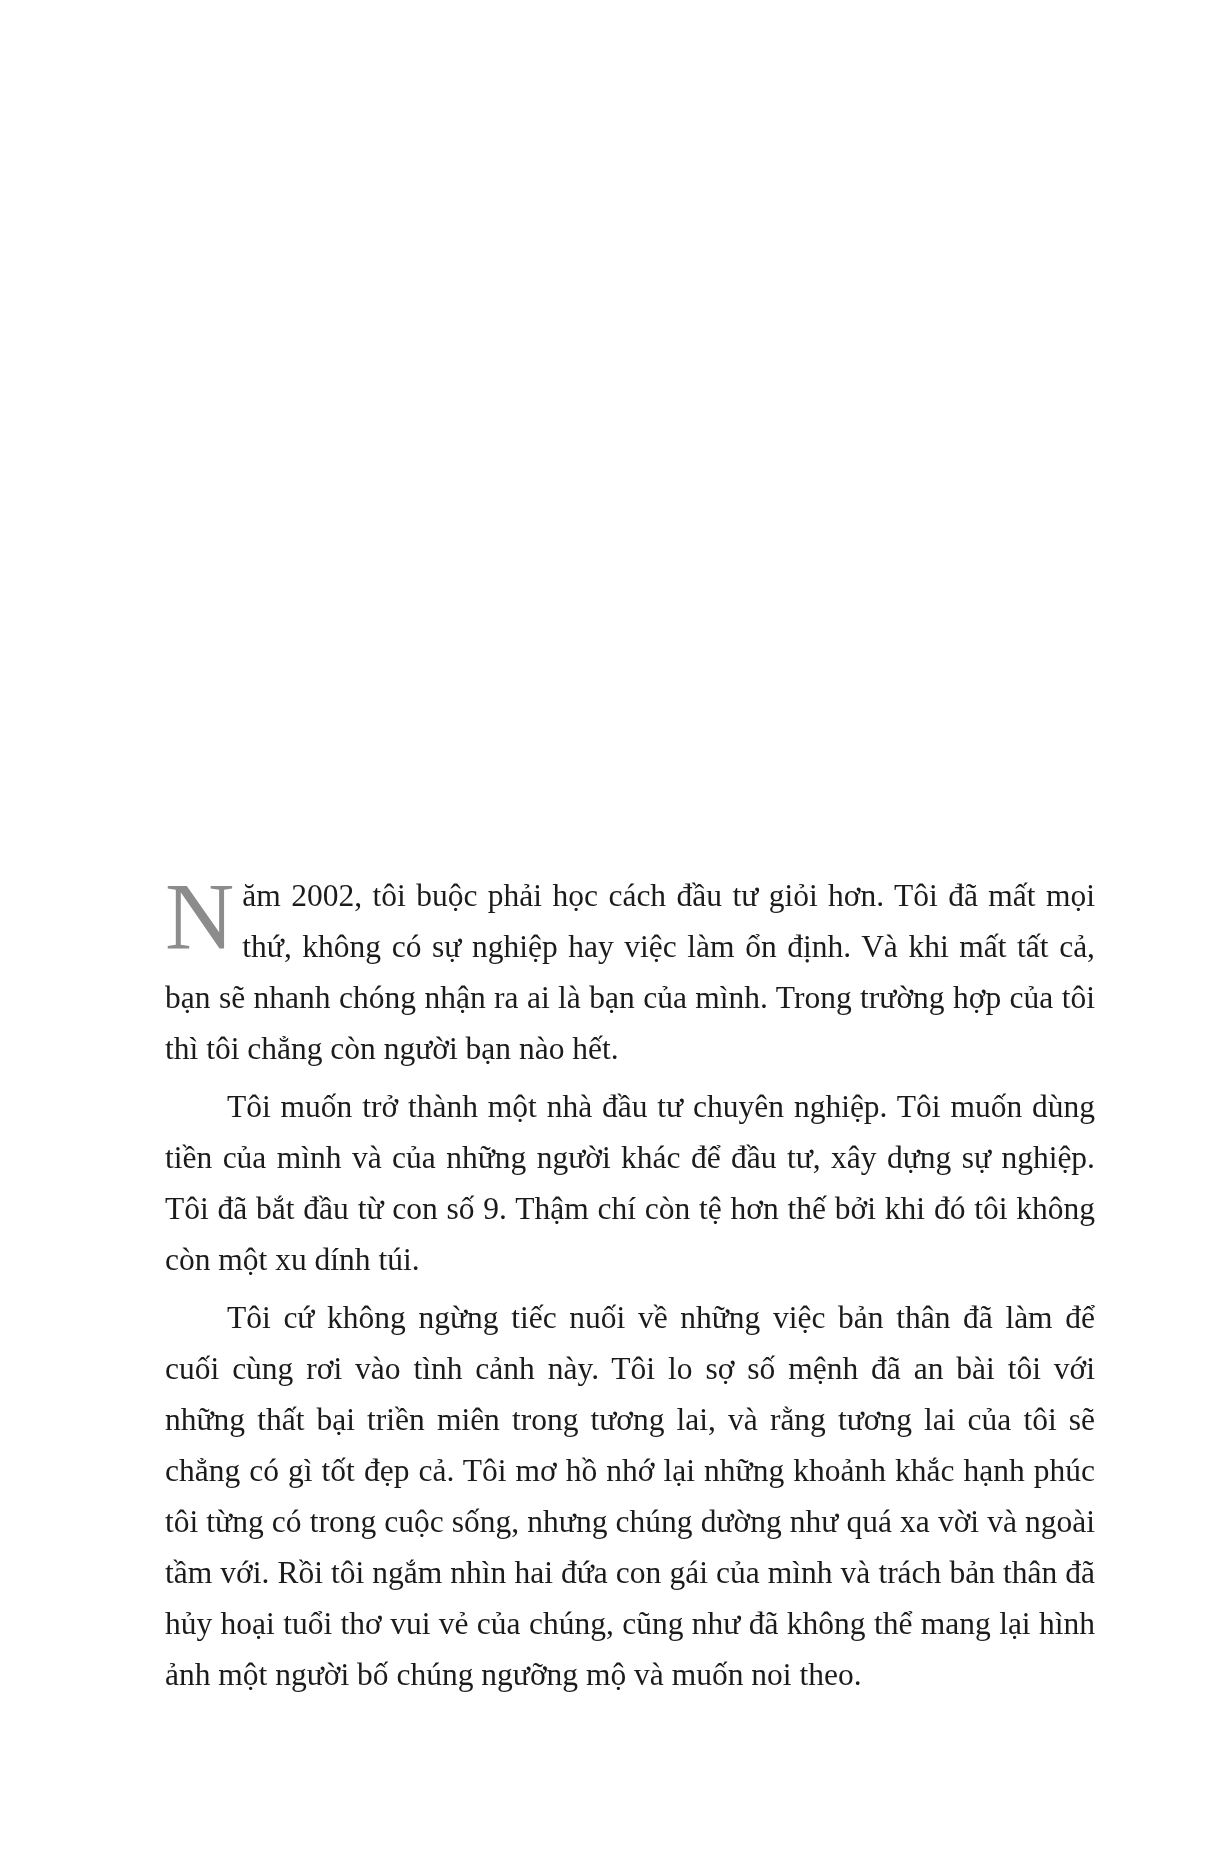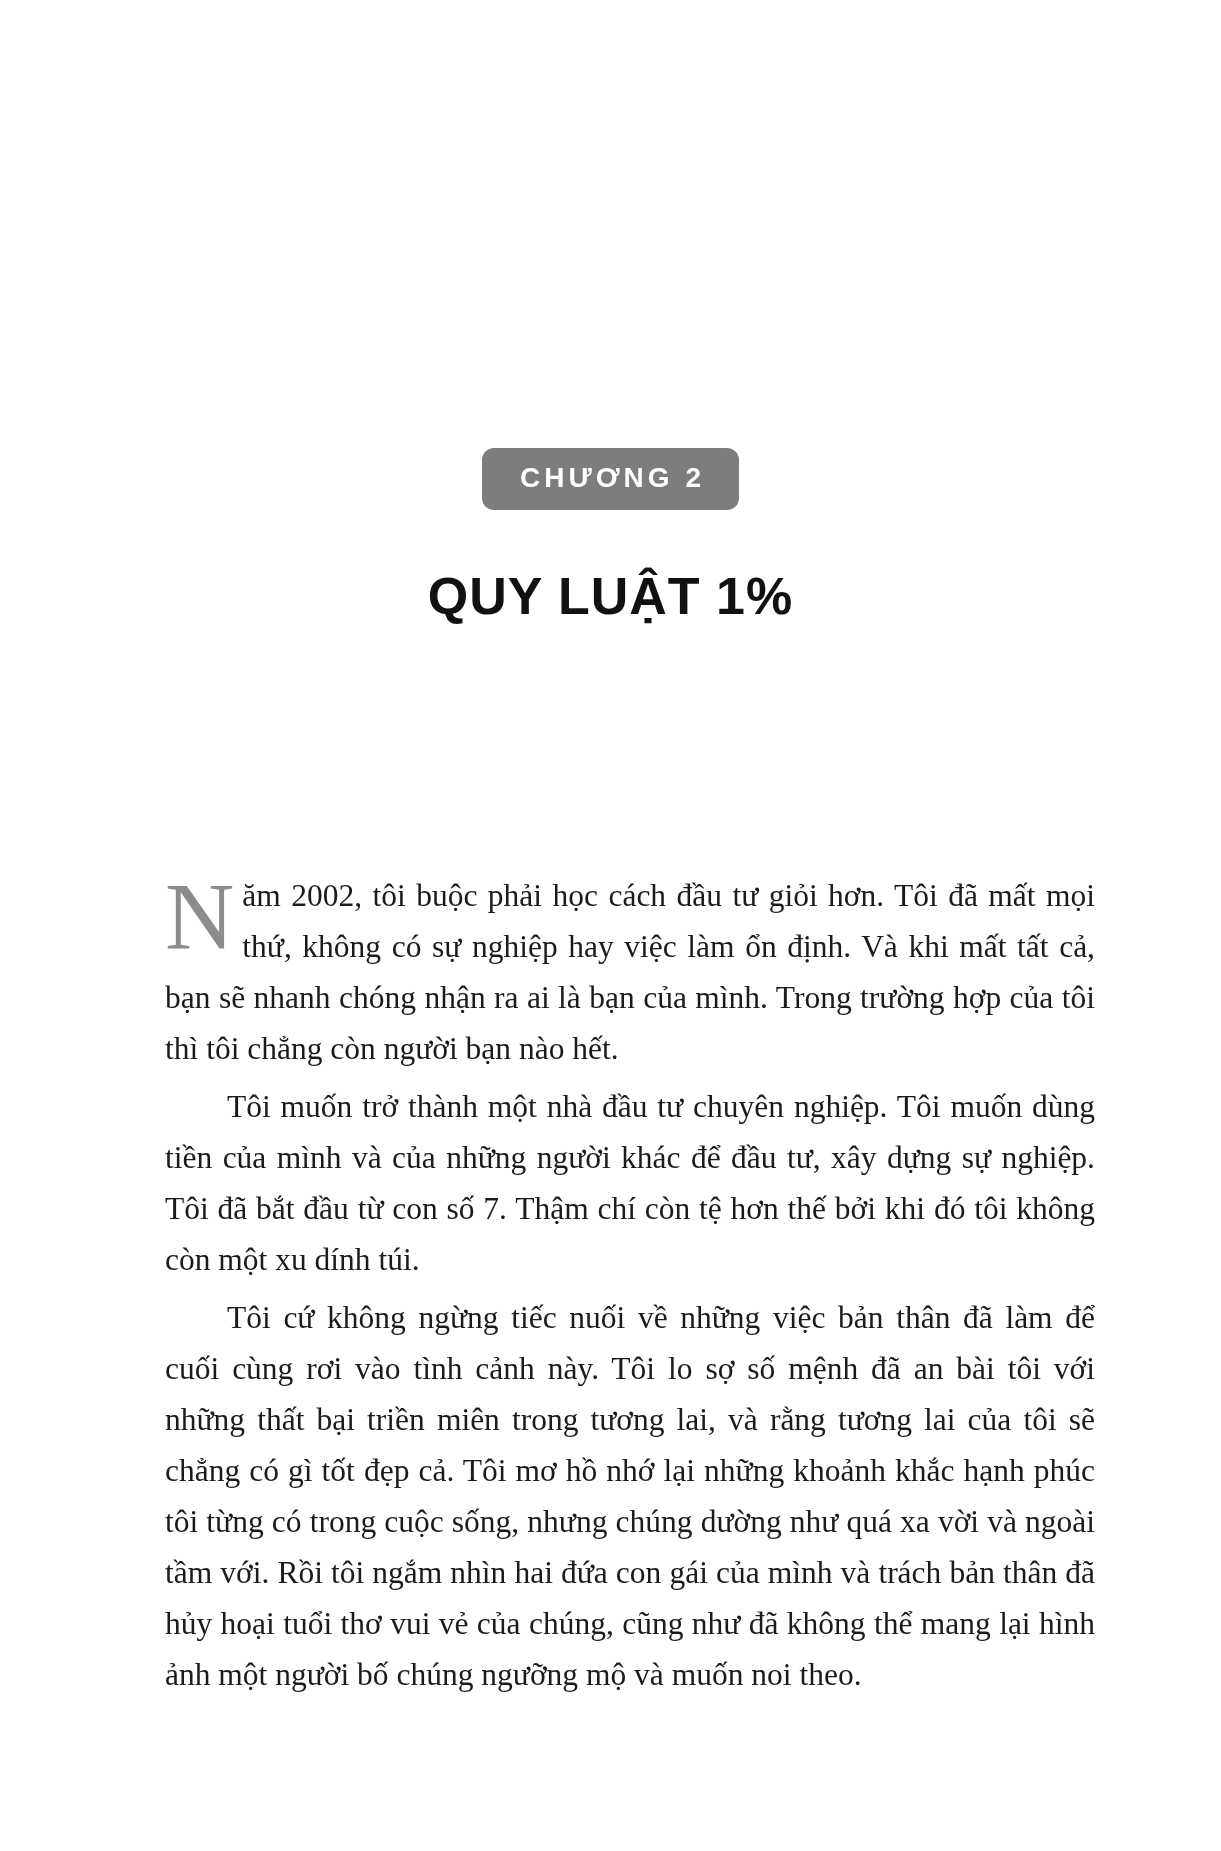--- a/index.html
+++ b/index.html
@@ -87,10 +87,6 @@
 
 <div class="page">
 
-  <div class="chapter-header">
-    <div class="chapter-badge">CHƯƠNG 2</div>
-    <h1 class="chapter-title">QUY LUẬT 1%</h1>
-  </div>
 
   <div class="body-area">
 

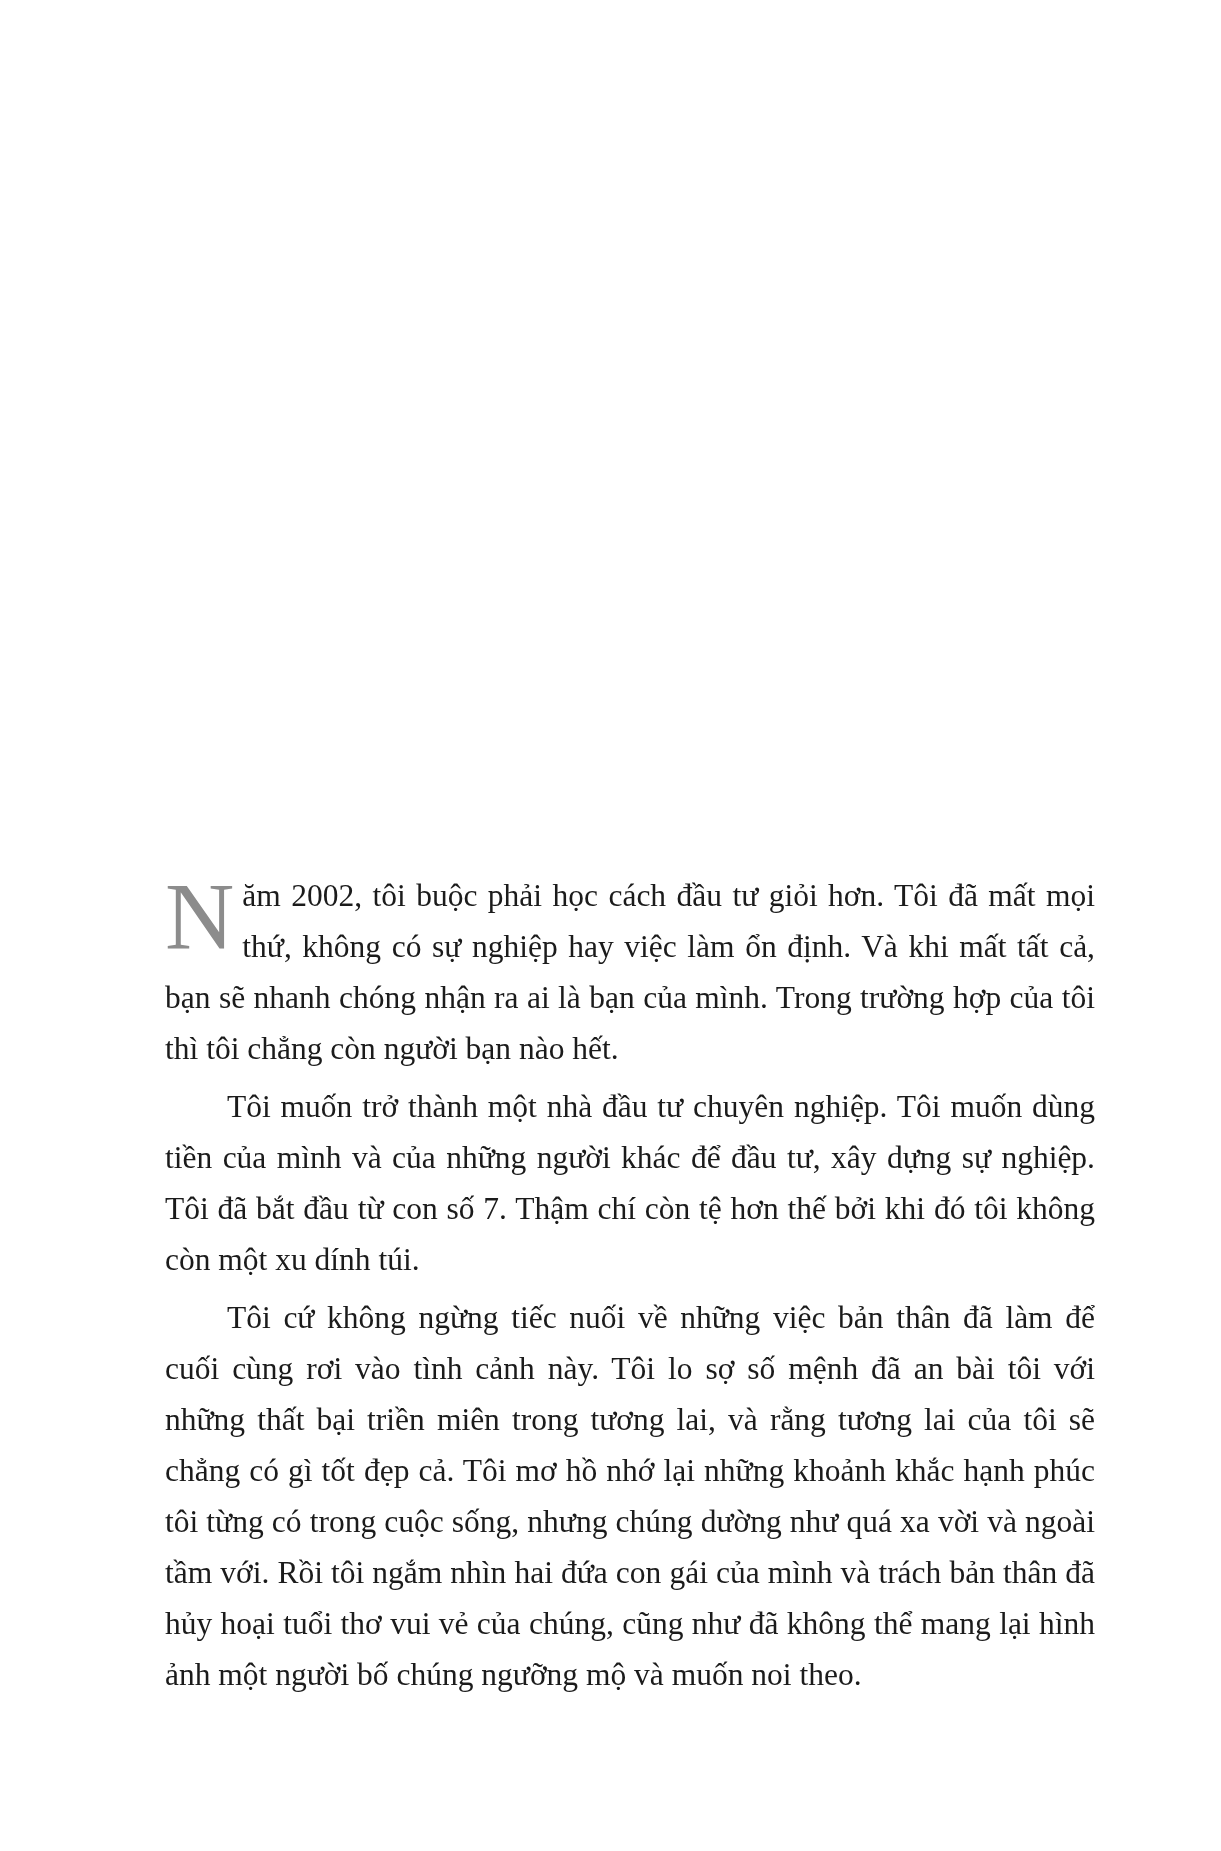--- a/index.html
+++ b/index.html
@@ -92,7 +92,7 @@
 
     <p class="para dropcap-para"><span class="dropcap">N</span><span>ăm 2002, tôi buộc phải học cách đầu tư giỏi hơn. Tôi đã mất mọi thứ, không có sự nghiệp hay việc làm ổn định. Và khi mất tất cả, bạn sẽ nhanh chóng nhận ra ai là bạn của mình. Trong trường hợp của tôi thì tôi chẳng còn người bạn nào hết.</span></p>
 
-    <p class="para indent">Tôi muốn trở thành một nhà đầu tư chuyên nghiệp. Tôi muốn dùng tiền của mình và của những người khác để đầu tư, xây dựng sự nghiệp. Tôi đã bắt đầu từ con số 7. Thậm chí còn tệ hơn thế bởi khi đó tôi không còn một xu dính túi.</p>
+    <p class="para indent">Tôi muốn trở thành một nhà đầu tư chuyên nghiệp. Tôi muốn dùng tiền của mình và của những người khác để đầu tư, xây dựng sự nghiệp. Tôi đã bắt đầu từ con số 9. Thậm chí còn tệ hơn thế bởi khi đó tôi không còn một xu dính túi.</p>
 
     <p class="para indent">Tôi cứ không ngừng tiếc nuối về những việc bản thân đã làm để cuối cùng rơi vào tình cảnh này. Tôi lo sợ số mệnh đã an bài tôi với những thất bại triền miên trong tương lai, và rằng tương lai của tôi sẽ chẳng có gì tốt đẹp cả. Tôi mơ hồ nhớ lại những khoảnh khắc hạnh phúc tôi từng có trong cuộc sống, nhưng chúng dường như quá xa vời và ngoài tầm với. Rồi tôi ngắm nhìn hai đứa con gái của mình và trách bản thân đã hủy hoại tuổi thơ vui vẻ của chúng, cũng như đã không thể mang lại hình ảnh một người bố chúng ngưỡng mộ và muốn noi theo.</p>
 

